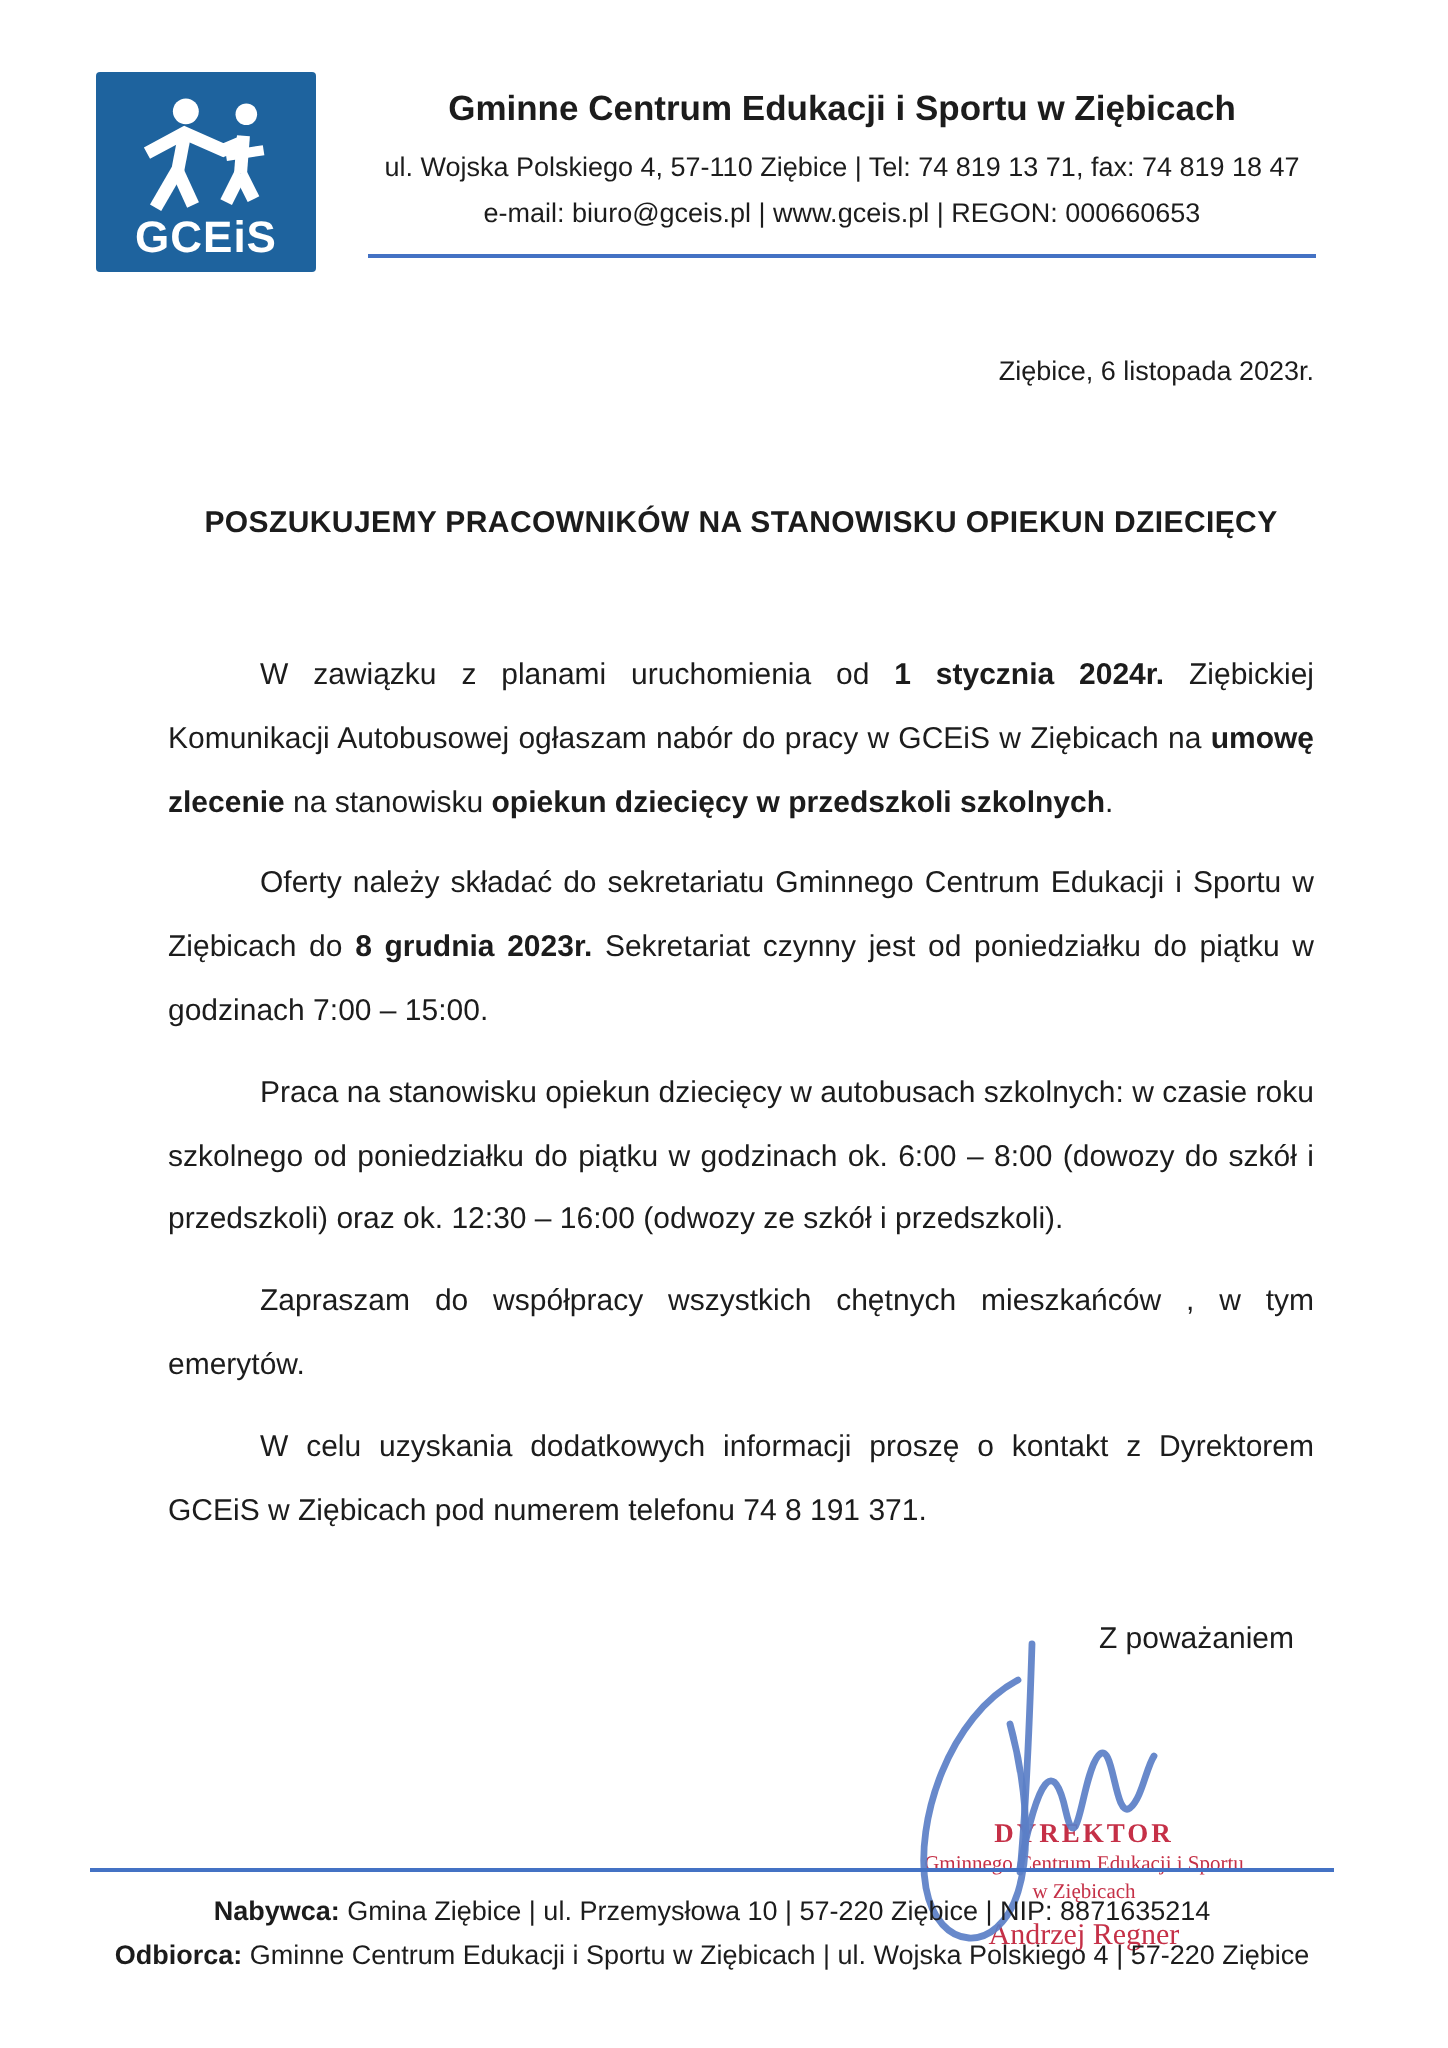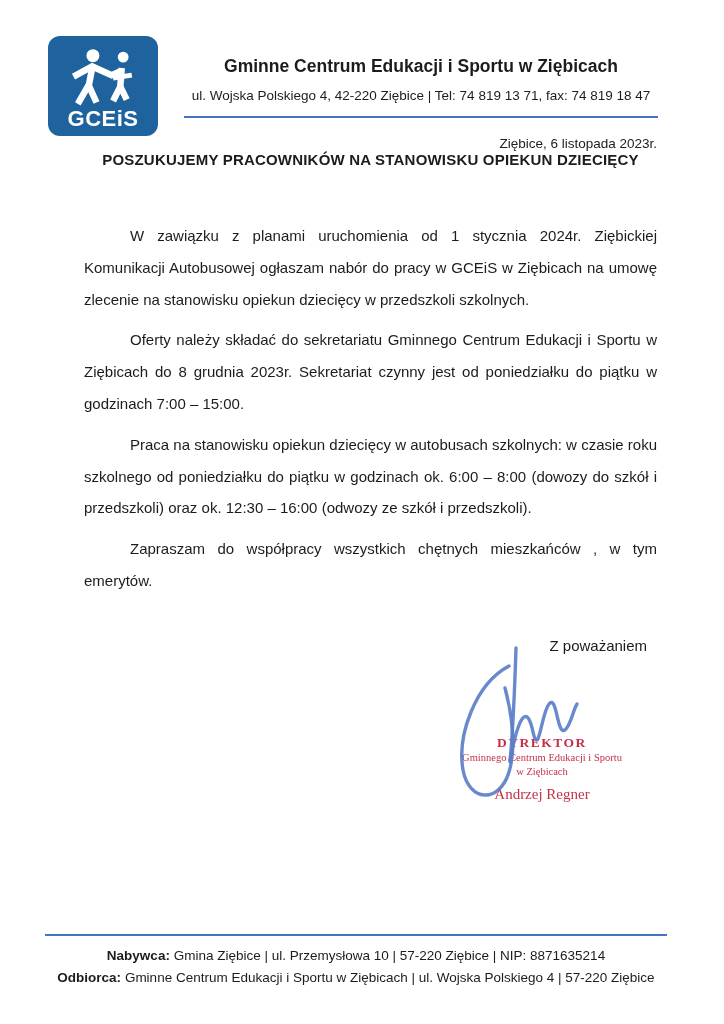--- a/index.html
+++ b/index.html
@@ -31,7 +31,7 @@
   .logo svg{width:72px;height:58px;margin-bottom:1px;}
   .logo-text{color:#fff;font-weight:bold;font-size:22px;letter-spacing:.5px;line-height:1;}
   .header-text{flex:1;text-align:center;border-bottom:2px solid var(--accent_blue);padding-bottom:13px;}
-  .org-name{font-size:17.5px;font-weight:bold;margin:20px 0 11px;}
+  .org-name{font-size:17.5px;font-weight:bold;margin:8px 0 11px;}
   .header-line{font-size:13.5px;margin:8px 0 0;}
 
   

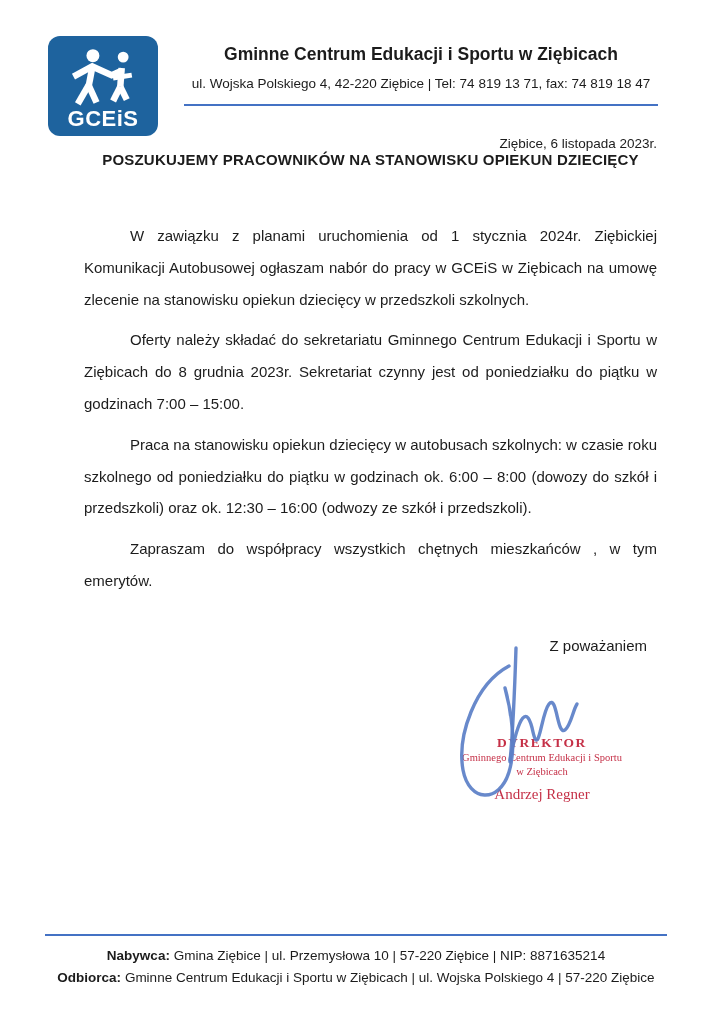--- a/index.html
+++ b/index.html
@@ -91,7 +91,7 @@
     </div>
     <div class="header-text">
       <div class="org-name">Gminne Centrum Edukacji i Sportu w Ziębicach</div>
-      <div class="header-line">ul. Wojska Polskiego 4, 42-220 Ziębice | Tel: 74 819 13 71, fax: 74 819 18 47</div>
+      <div class="header-line">ul. Wojska Polskiego 4, 57-110 Ziębice | Tel: 74 819 13 71, fax: 74 819 18 47</div>
     </div>
   </header>
 

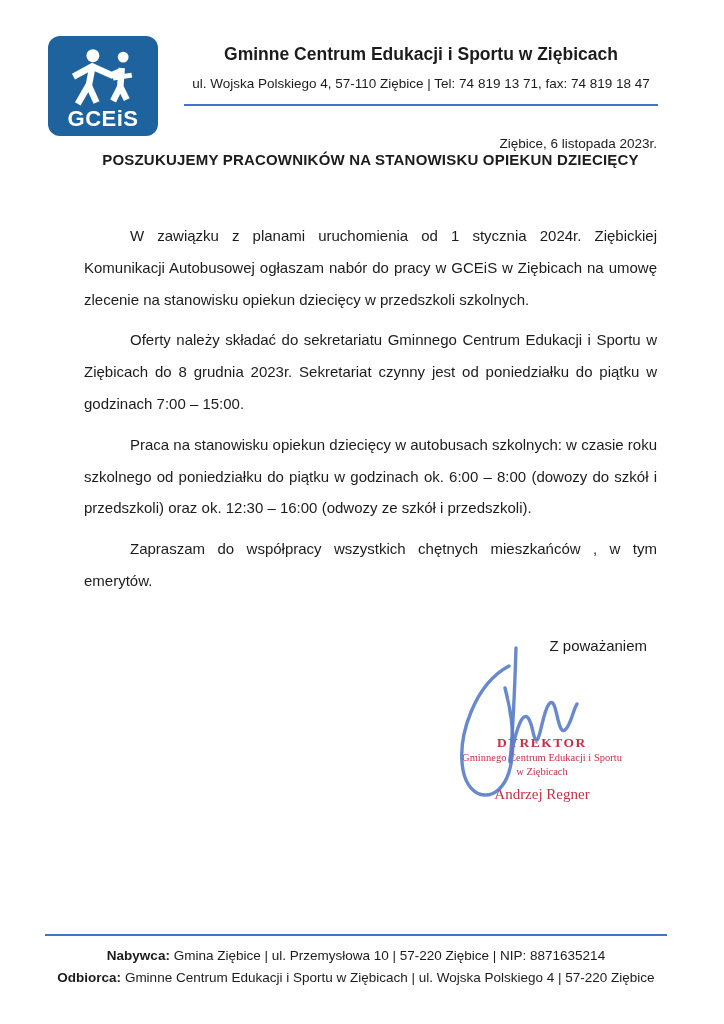--- a/index.html
+++ b/index.html
@@ -24,7 +24,7 @@
   .header{display:flex;align-items:flex-start;gap:26px;padding:36px 66px 0 48px;}
   .logo{
     width:110px;height:100px;flex:0 0 auto;
-    background:var(--logo_blue);border-radius:12px;
+    background:var(--logo_blue);border-radius:2px;
     display:flex;flex-direction:column;align-items:center;justify-content:flex-end;
     padding-bottom:6px;
   }

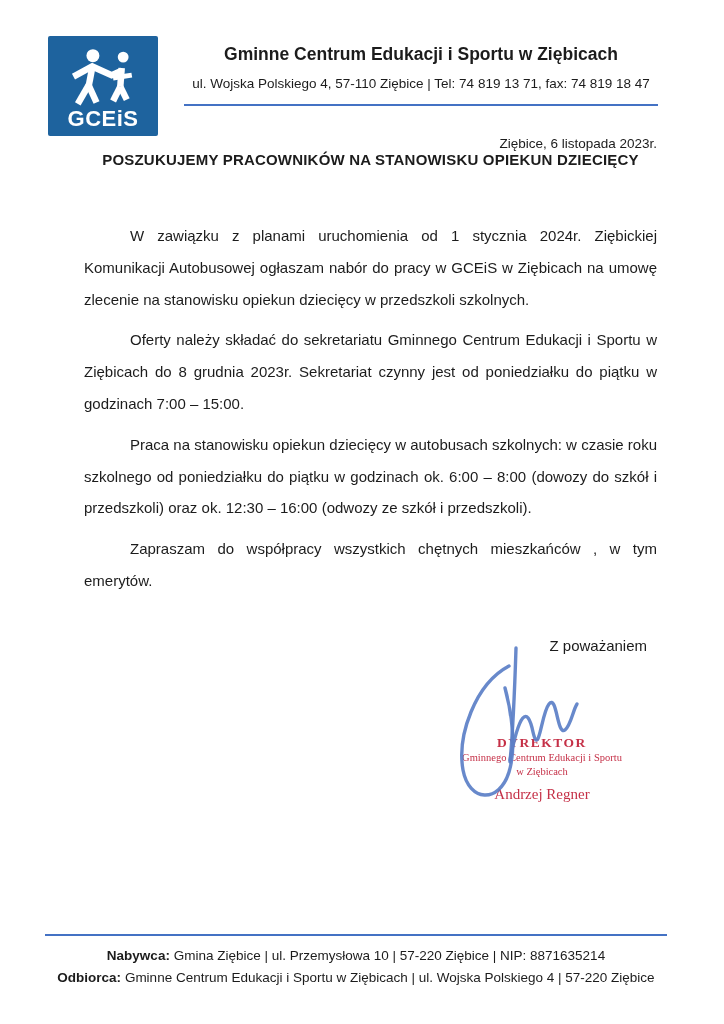--- a/index.html
+++ b/index.html
@@ -92,6 +92,7 @@
     <div class="header-text">
       <div class="org-name">Gminne Centrum Edukacji i Sportu w Ziębicach</div>
       <div class="header-line">ul. Wojska Polskiego 4, 57-110 Ziębice | Tel: 74 819 13 71, fax: 74 819 18 47</div>
+      <div class="header-line">e-mail: biuro@gceis.pl | www.gceis.pl | REGON: 000660653</div>
     </div>
   </header>
 

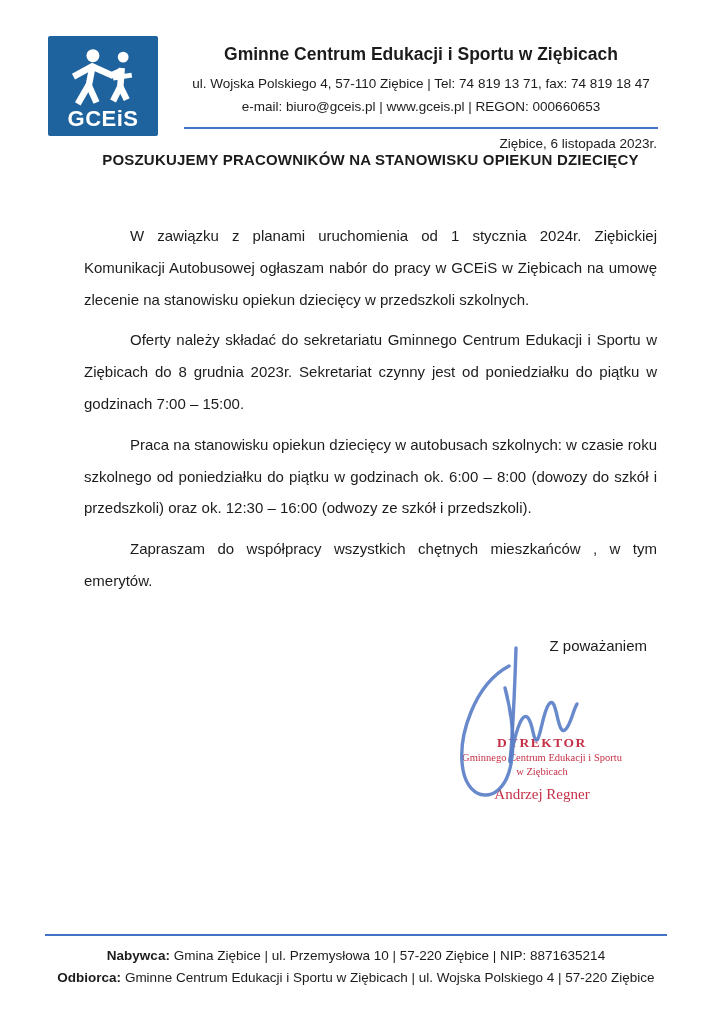--- a/index.html
+++ b/index.html
@@ -36,7 +36,7 @@
 
   
   .content{padding:0 67px 0 84px;}
-  .date-line{text-align:right;font-size:13.5px;}
+  .date-line{margin-top:42px;text-align:right;font-size:13.5px;}
   .doc-title{text-align:center;font-size:15px;font-weight:bold;letter-spacing:.2px;}
   .par{
     font-size:15px;line-height:2.12;text-align:justify;text-indent:46px;

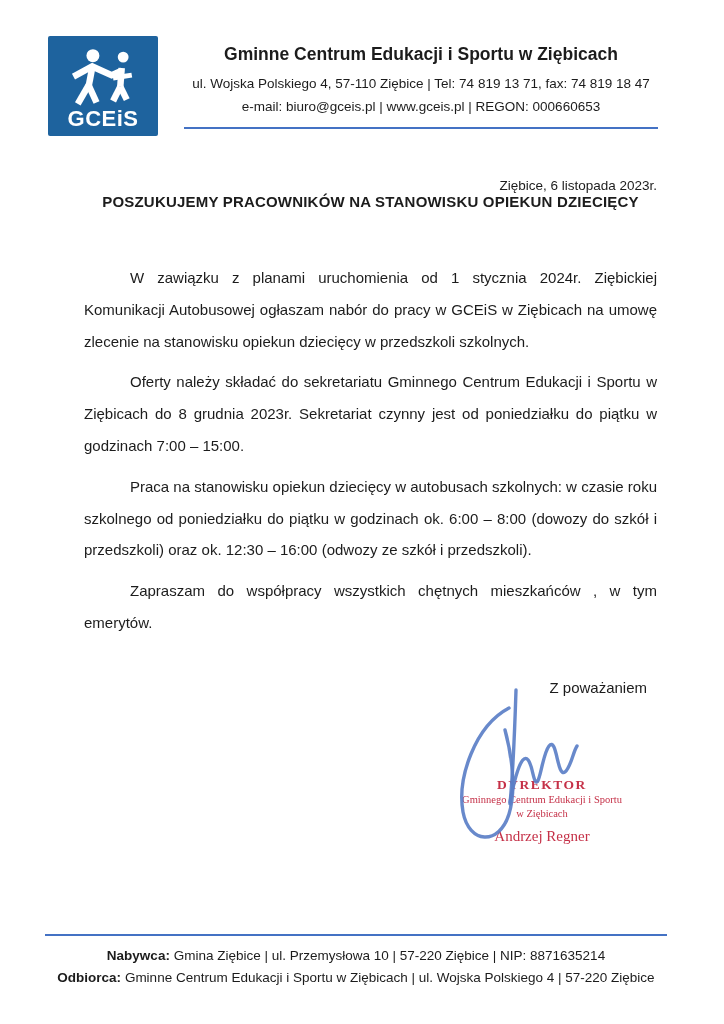--- a/index.html
+++ b/index.html
@@ -37,7 +37,7 @@
   
   .content{padding:0 67px 0 84px;}
   .date-line{margin-top:42px;text-align:right;font-size:13.5px;}
-  .doc-title{text-align:center;font-size:15px;font-weight:bold;letter-spacing:.2px;}
+  .doc-title{margin-top:60px;text-align:center;font-size:15px;font-weight:bold;letter-spacing:.2px;}
   .par{
     font-size:15px;line-height:2.12;text-align:justify;text-indent:46px;
     margin-bottom:9px;

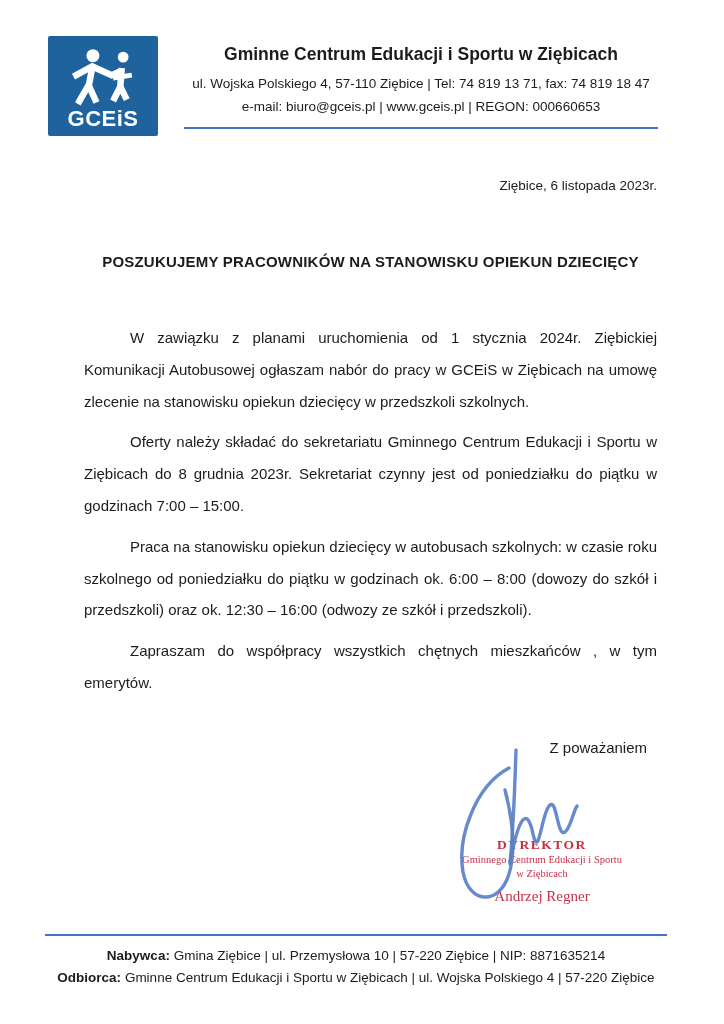--- a/index.html
+++ b/index.html
@@ -43,7 +43,7 @@
     margin-bottom:9px;
   }
   .par:first-of-type{margin-top:52px;}
-  .par b{font-weight:normal;}
+  .par b{font-weight:bold;}
   .closing{margin-top:40px;text-align:right;padding-right:10px;font-size:15px;}
 
   

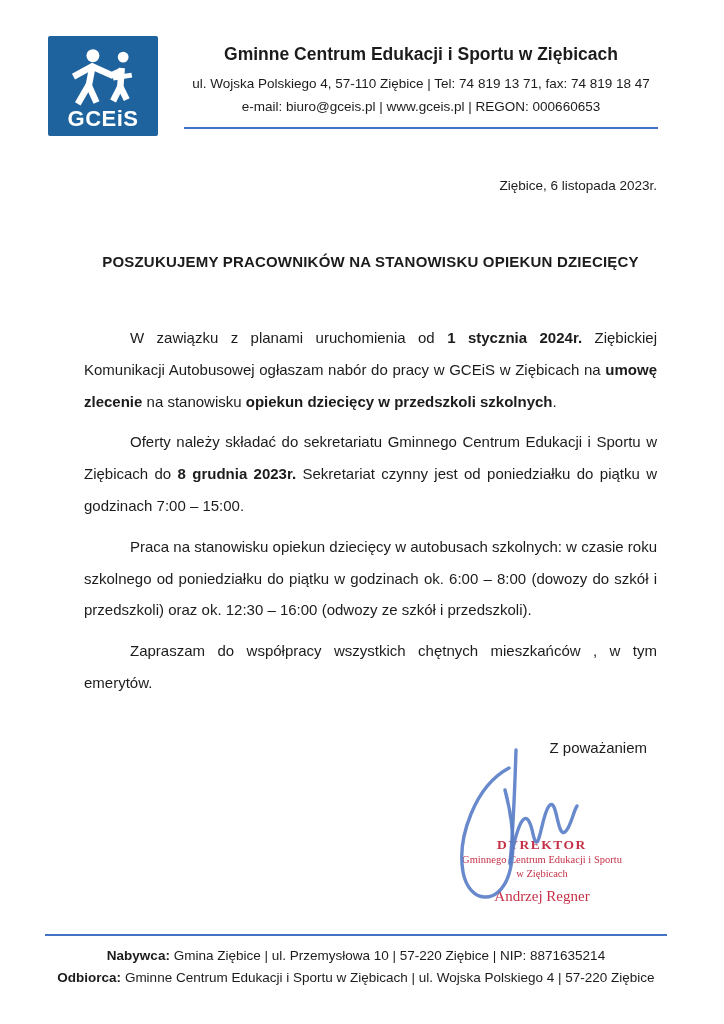--- a/index.html
+++ b/index.html
@@ -109,6 +109,7 @@
 
     <p class="par"><span>Zapraszam do współpracy wszystkich chętnych mieszkańców , w tym emerytów.</span></p>
 
+    <p class="par"><span>W celu uzyskania dodatkowych informacji proszę o kontakt z Dyrektorem GCEiS w Ziębicach pod numerem telefonu 74 8 191 371.</span></p>
 
     <div class="closing">Z poważaniem</div>
 

